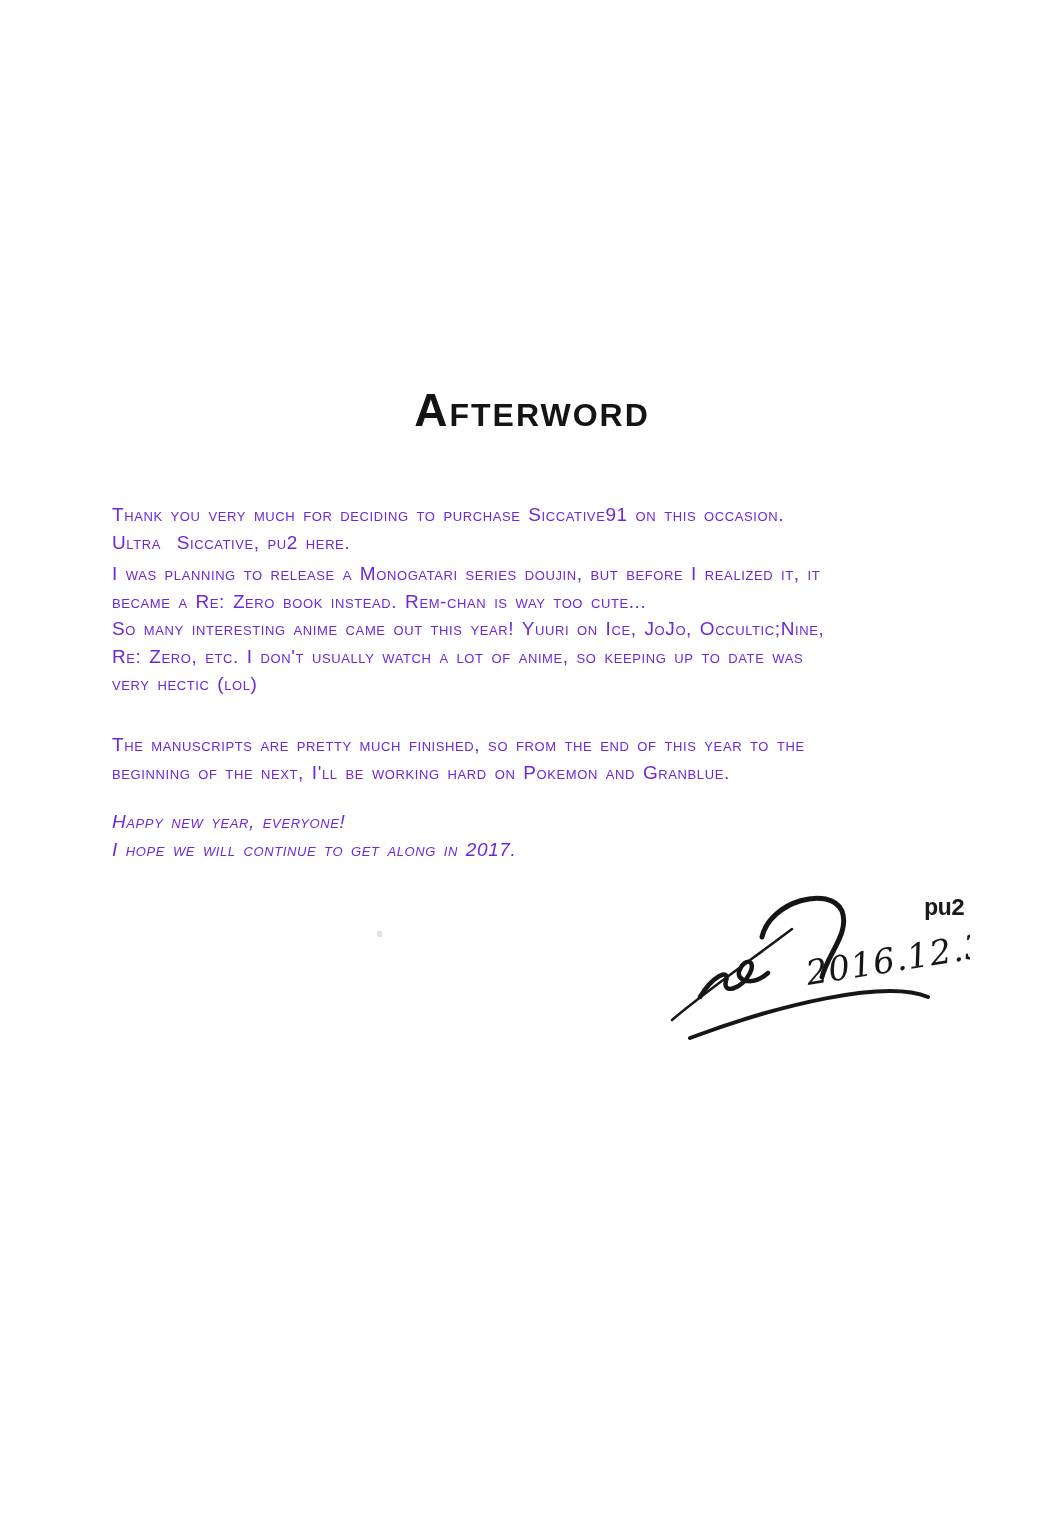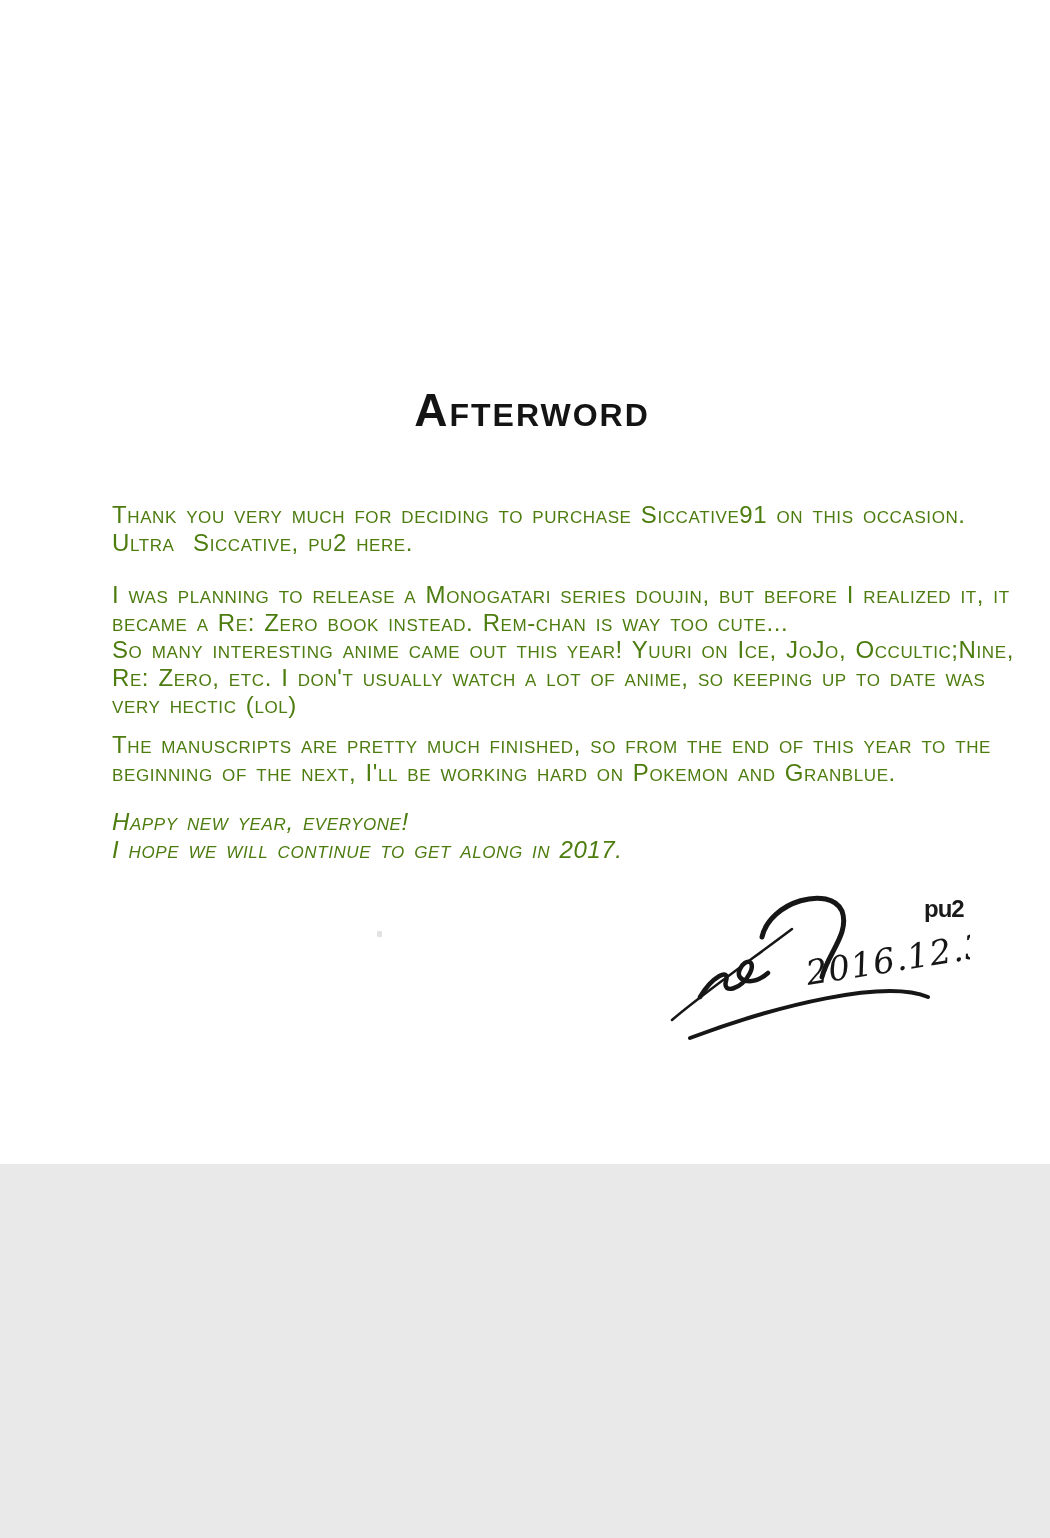--- a/index.html
+++ b/index.html
@@ -10,7 +10,7 @@
   .page {
     position: relative;
     width: 1050px;
-    height: 1164px;
+    height: 1538px;
     margin: 0 auto;
     background: #ffffff;
     overflow: hidden;

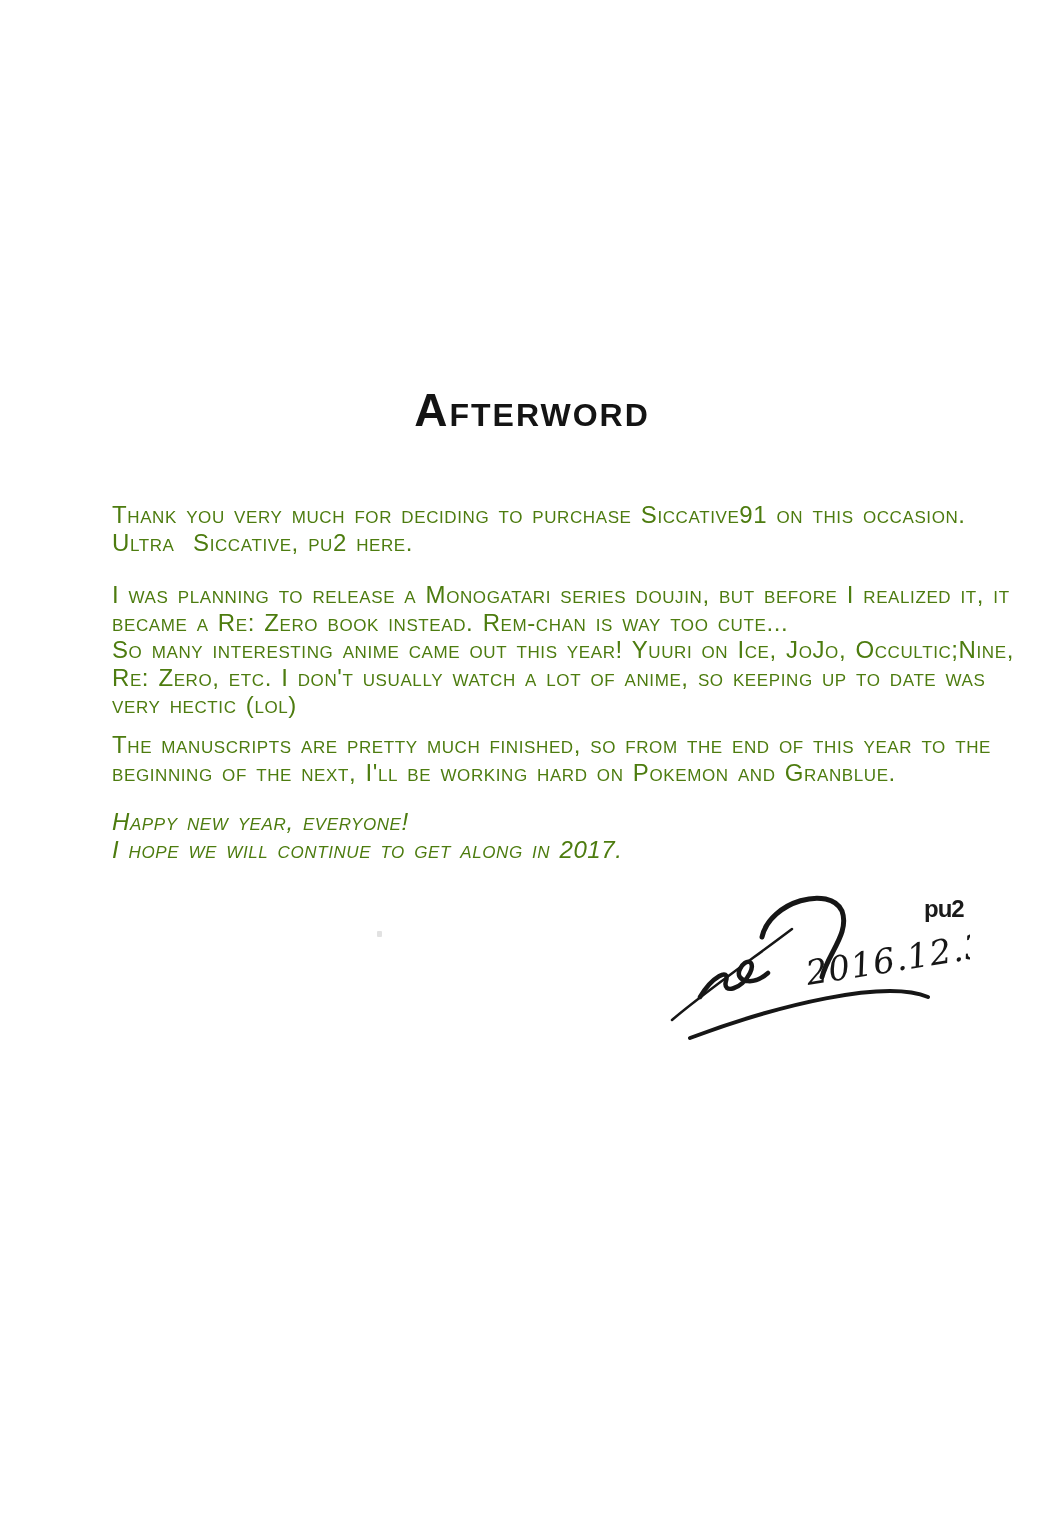--- a/index.html
+++ b/index.html
@@ -36,14 +36,14 @@
     position: absolute;
     left: 112px;
     width: 870px;
-    font-size: 24px;
+    font-size: 19px;
     line-height: 27.5px;
     font-variant: small-caps;
     font-weight: 400;
     letter-spacing: 0.6px;
     word-spacing: 2px;
     white-space: pre;
-    color: #4d7c0f;
+    color: #6d28d9;
   }
   .p1 { top: 501px; }
   .p2 { top: 581px; }

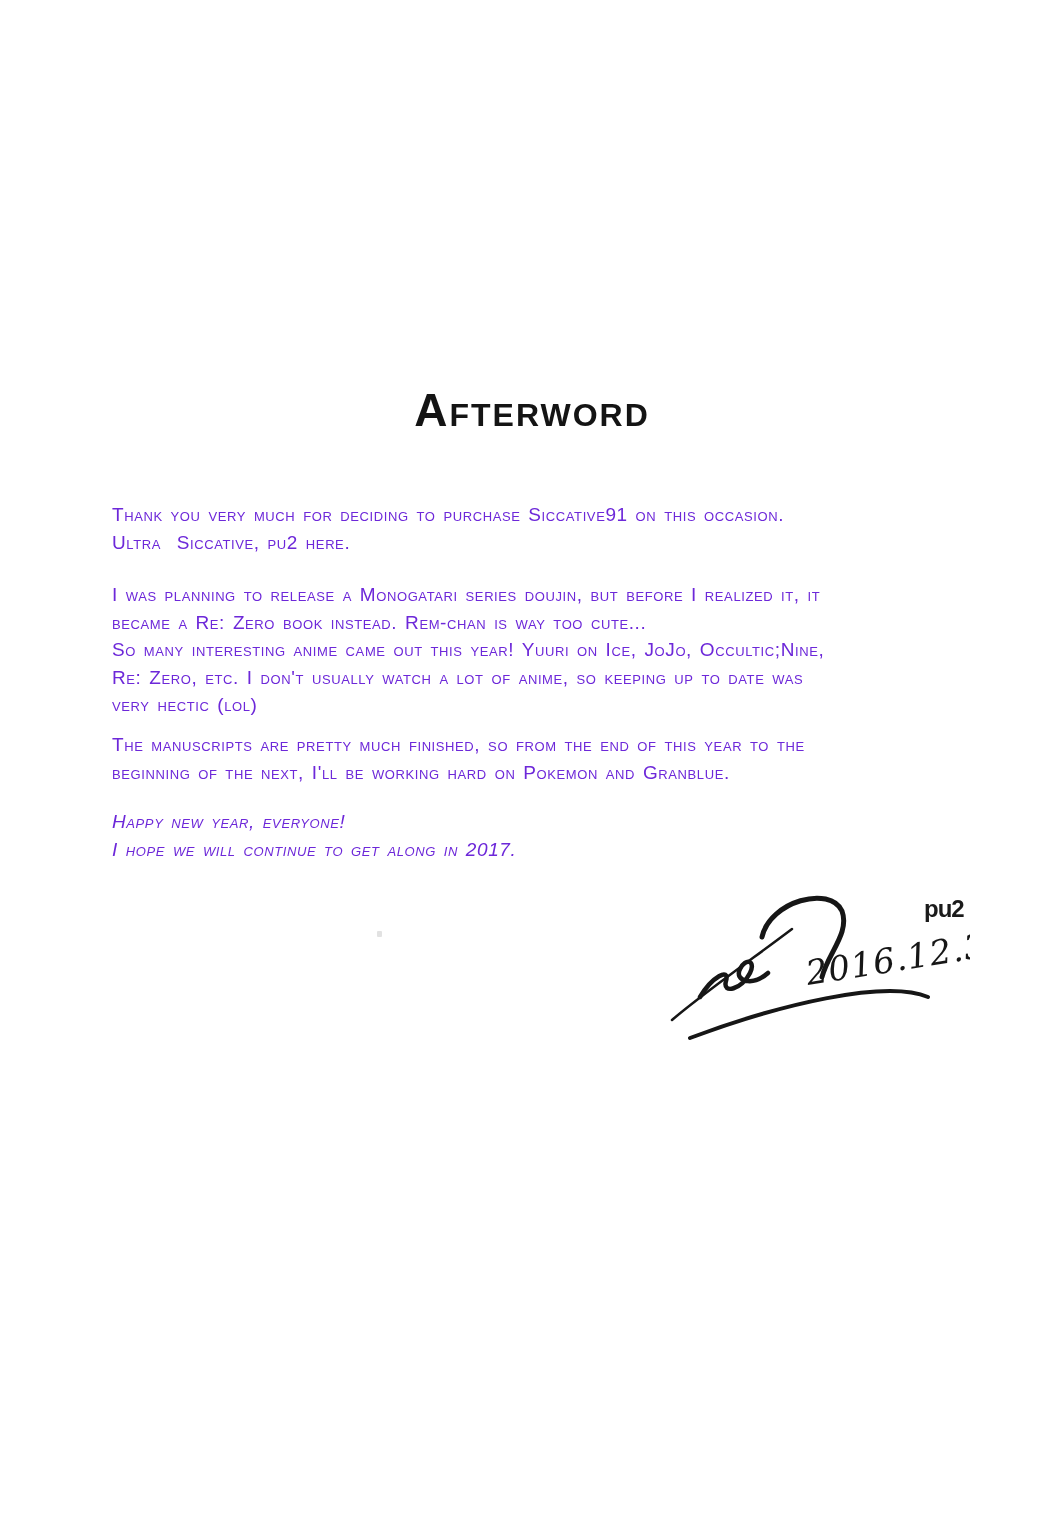--- a/index.html
+++ b/index.html
@@ -46,7 +46,7 @@
     color: #6d28d9;
   }
   .p1 { top: 501px; }
-  .p2 { top: 581px; }
+  .p2 { top: 560px; }
   .p3 { top: 731px; }
   .p4 { top: 808px; font-style: italic; }
   .ps {

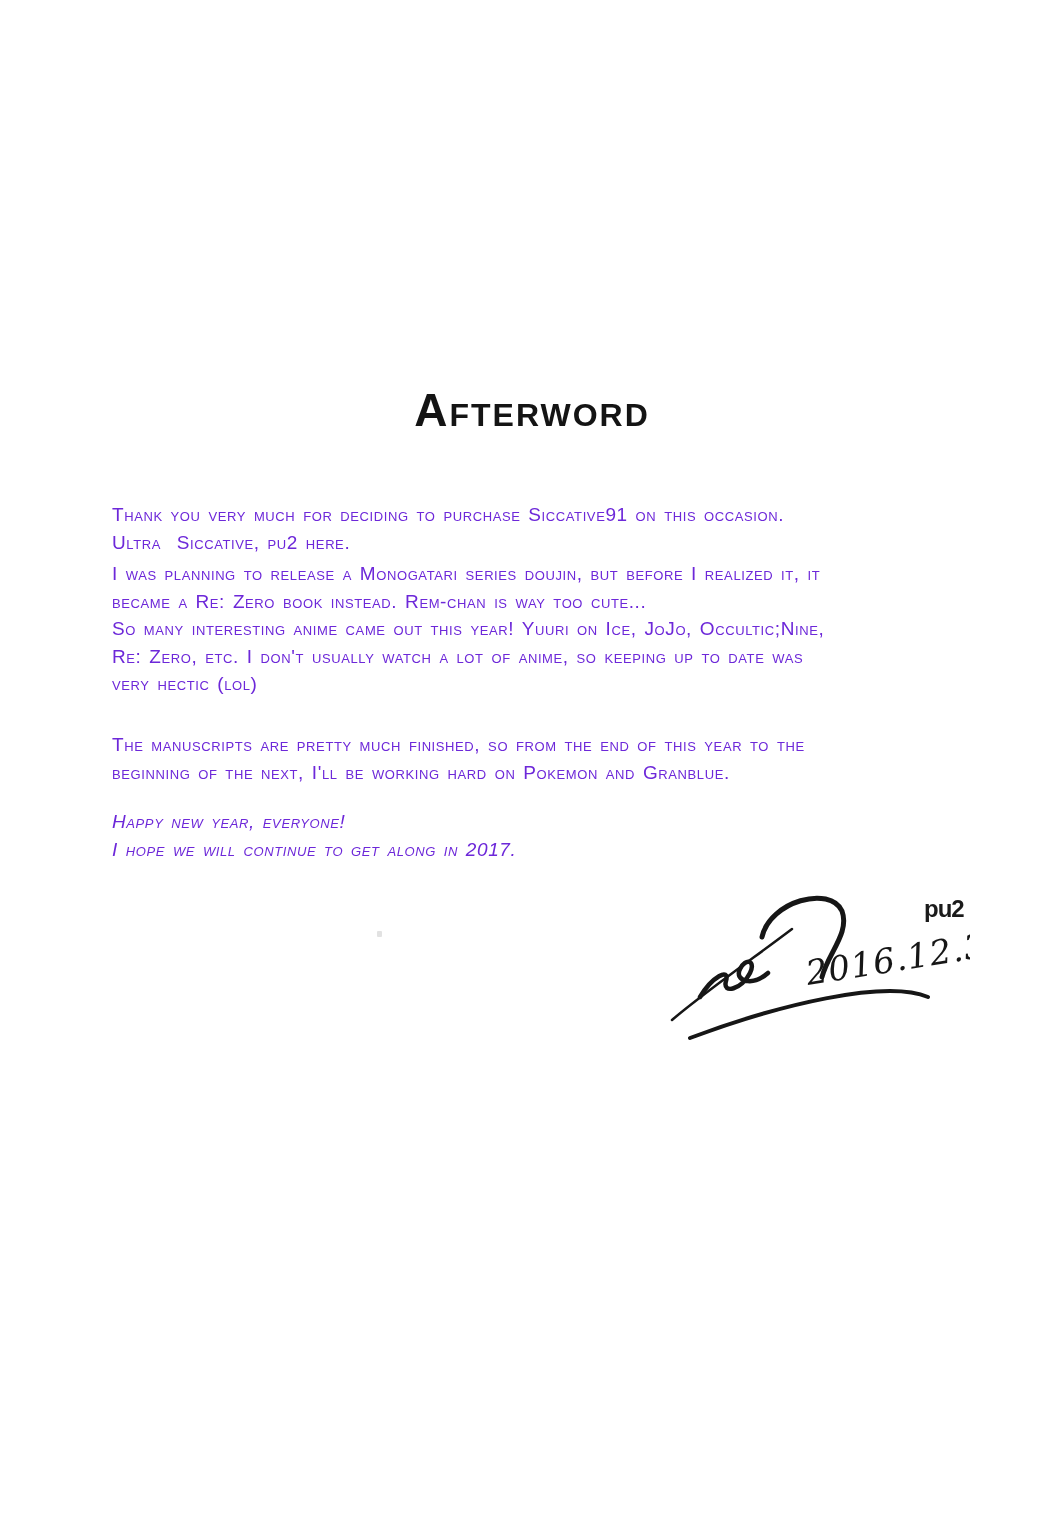--- a/index.html
+++ b/index.html
@@ -58,7 +58,7 @@
     position: absolute;
     left: 924px;
     top: 895px;
-    font-family: Liberation Sans, sans-serif;
+    font-family: Liberation Mono, monospace;
     font-size: 24px;
     font-weight: 700;
     letter-spacing: -1px;

